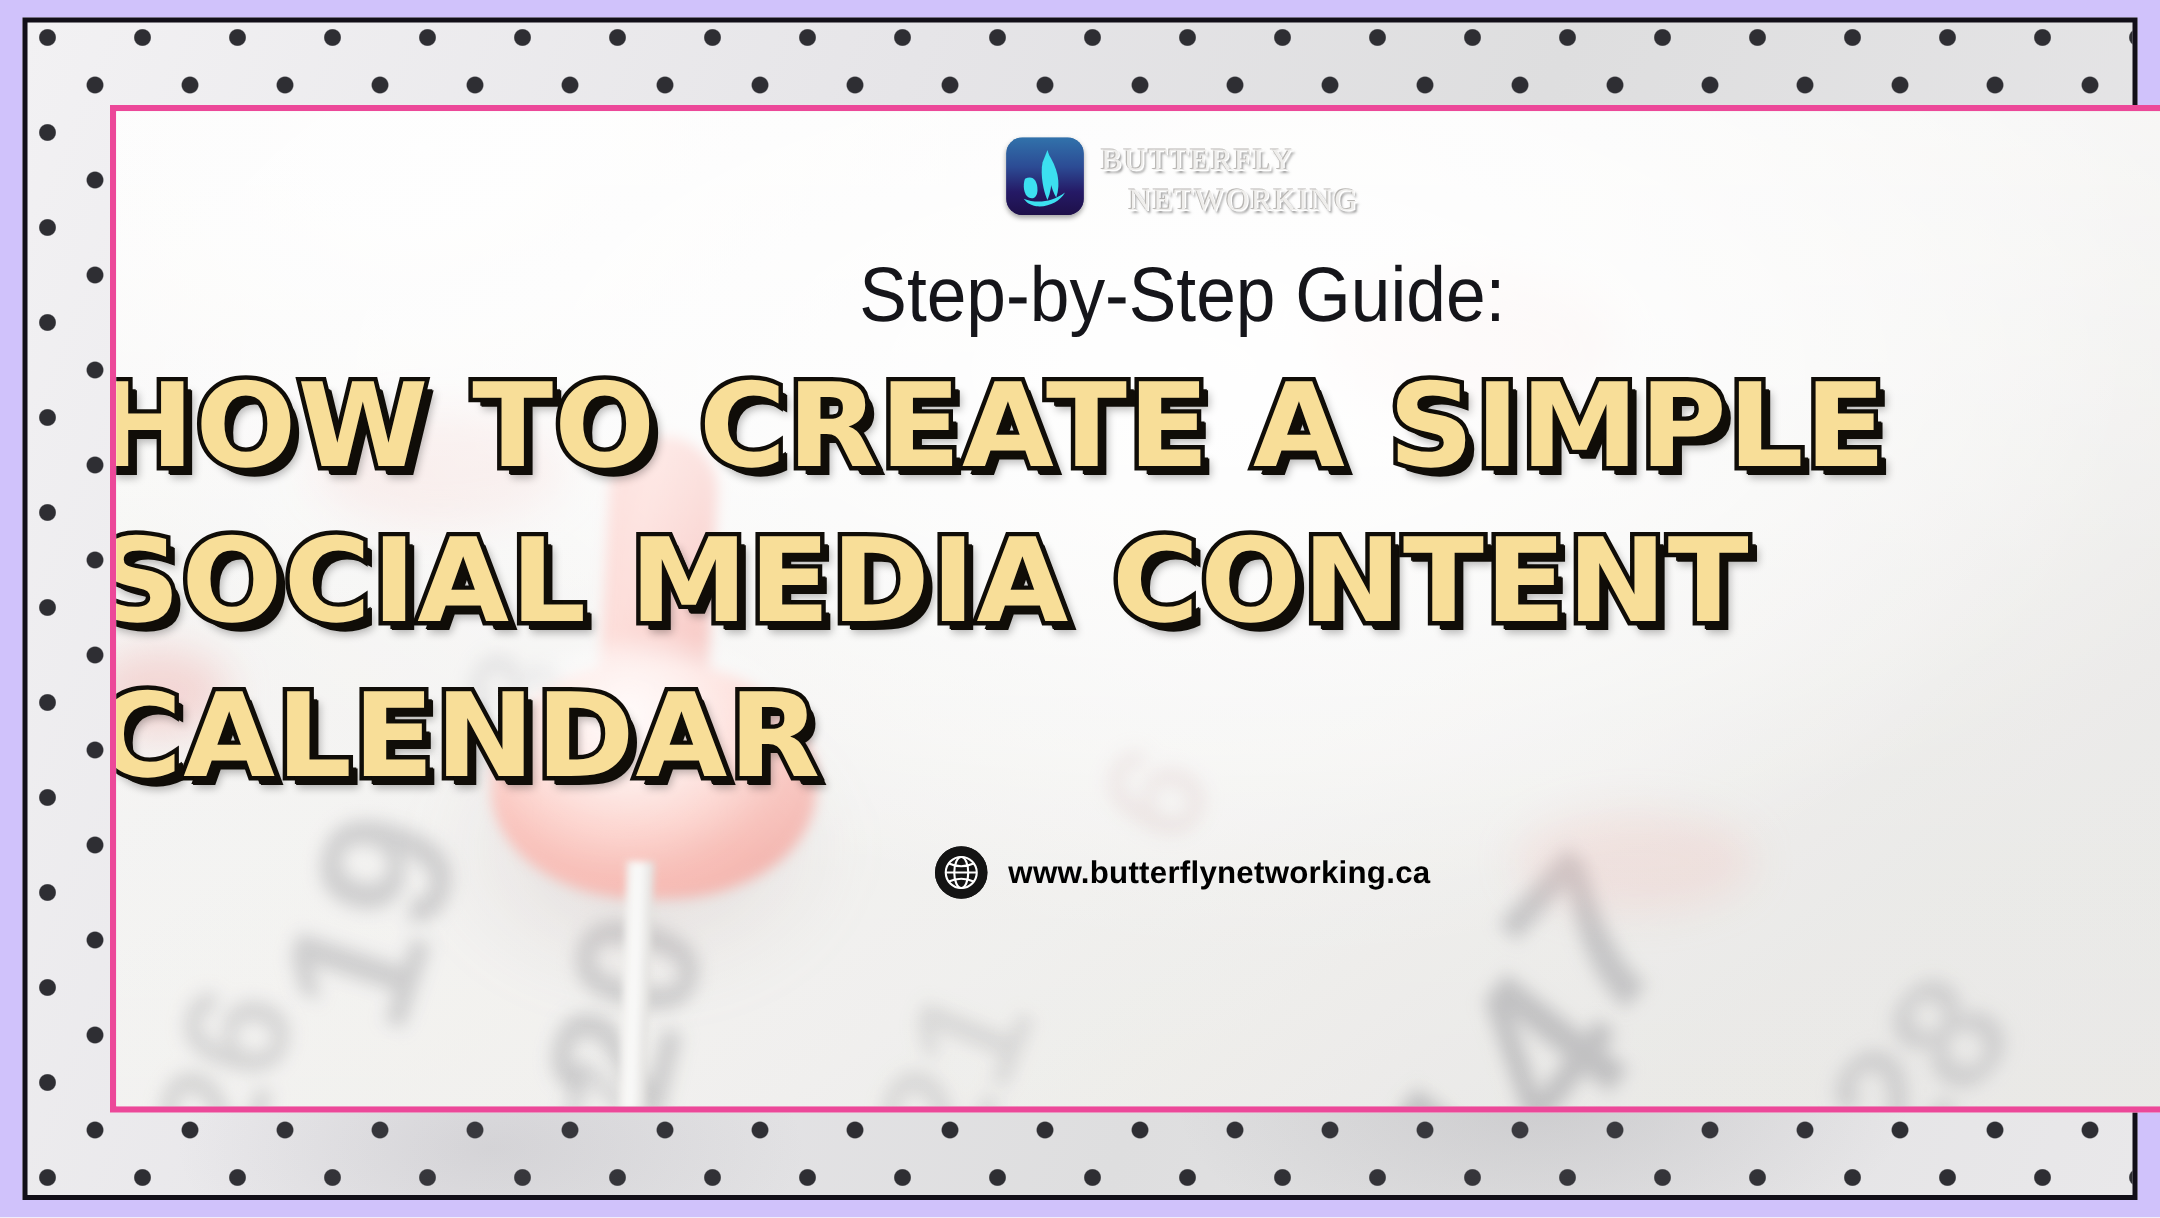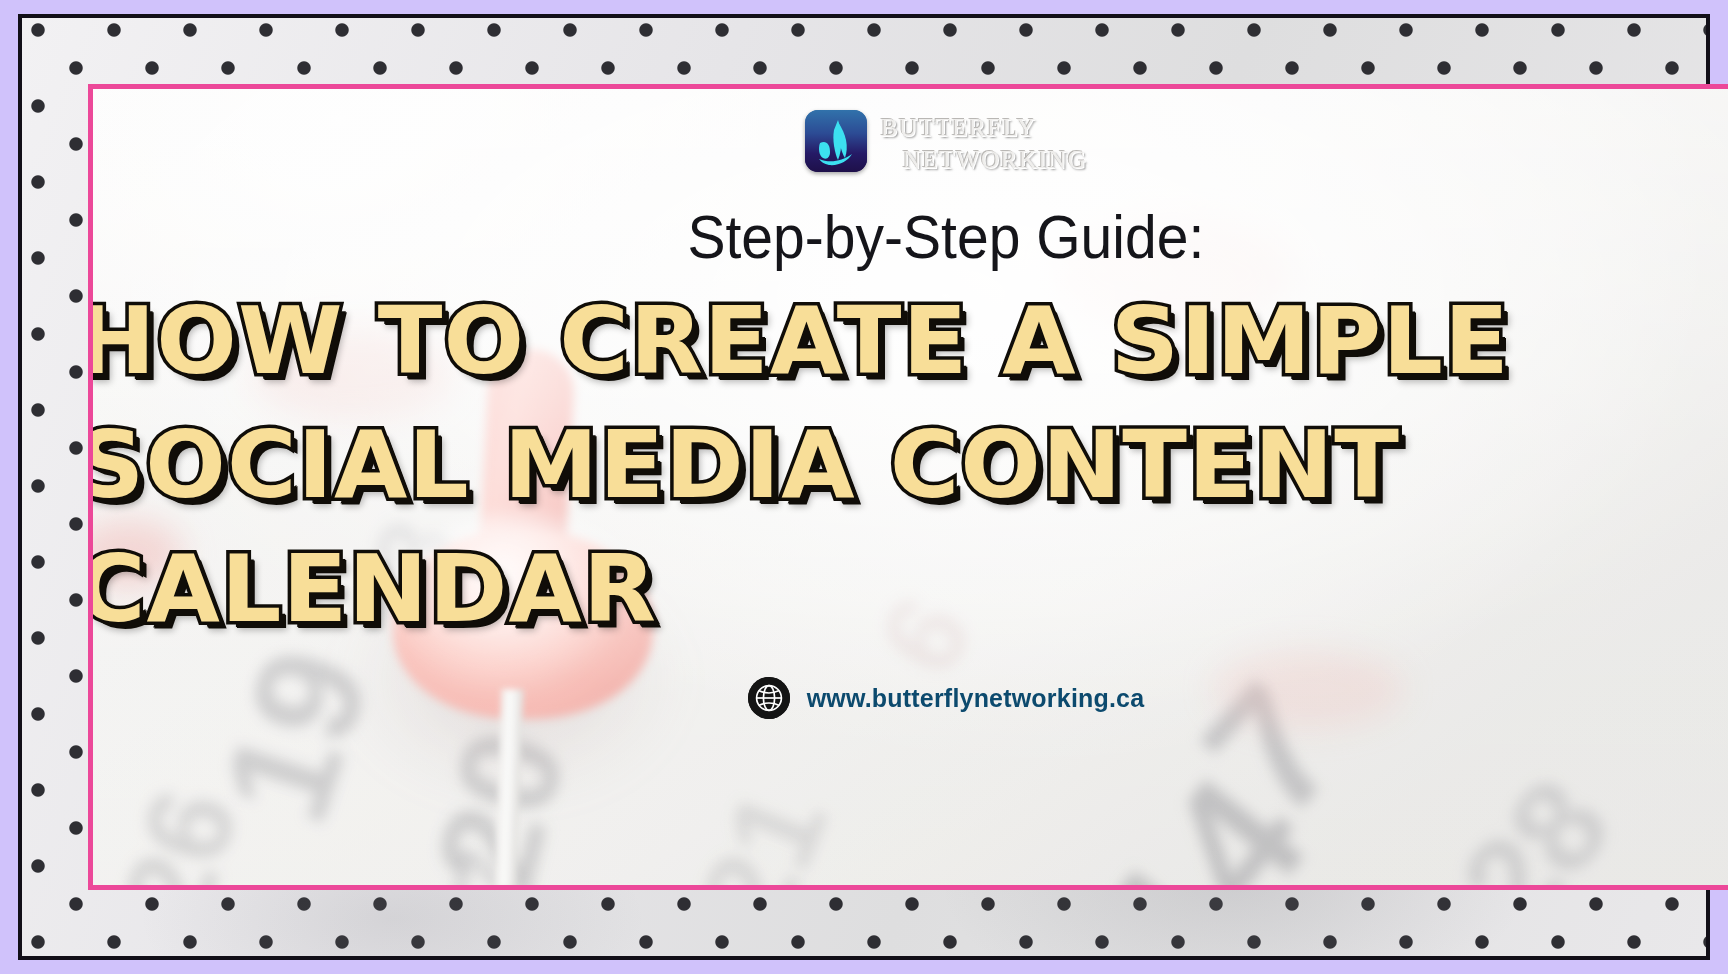--- a/index.html
+++ b/index.html
@@ -275,7 +275,7 @@
     font-weight: 700;
     font-size: 25px;
     letter-spacing: .2px;
-    color: #0c4a6e;
+    color: #000000;
     white-space: nowrap;
     text-align: center;
   }

